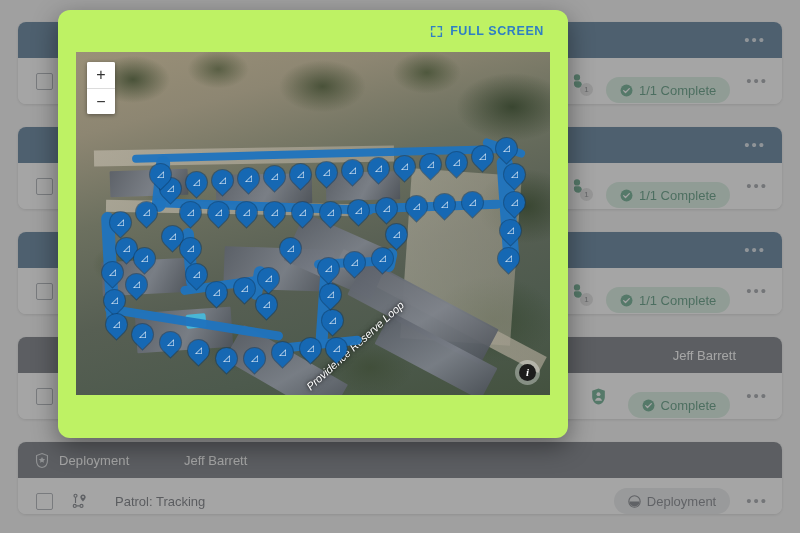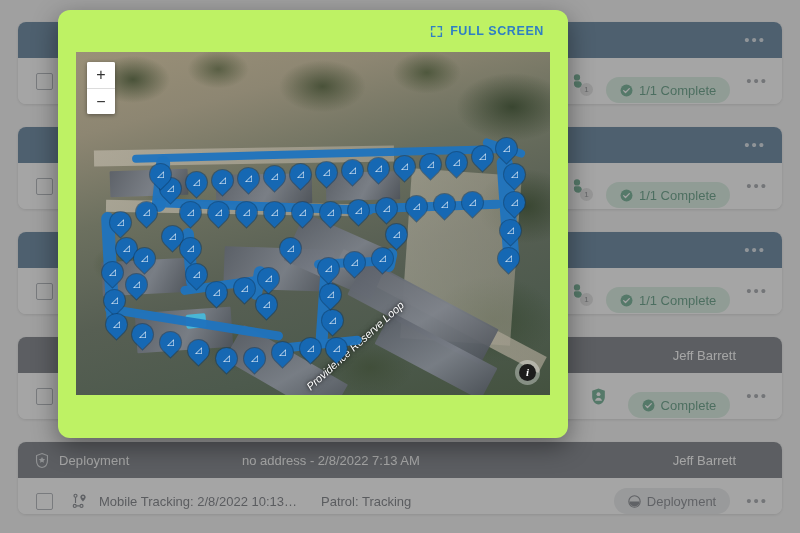--- a/index.html
+++ b/index.html
@@ -387,9 +387,6 @@
           </span>
           <span class="head-title">Deployment</span>
         </div>
-        <div class="head-mid">
-          <span class="head-sub">no address - 2/8/2022 7:13 AM</span>
-        </div>
         <div class="head-right">
           <span class="head-owner">Jeff Barrett</span>
           <span class="dots"></span>

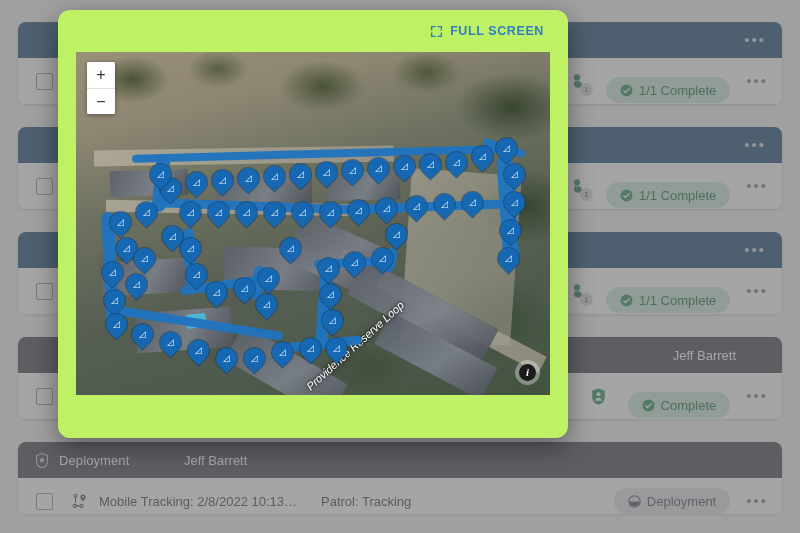--- a/index.html
+++ b/index.html
@@ -405,7 +405,6 @@
             <circle cx="14" cy="18.5" r="2" fill="none" stroke="#4b5059" stroke-width="1.6"></circle>
           </svg>
         </span>
-        <span class="row-title">Mobile Tracking: 2/8/2022 10:13…</span>
         <span class="row-second">Patrol: Tracking</span>
         <span class="row-spacer"></span>
         <span class="badge no">

